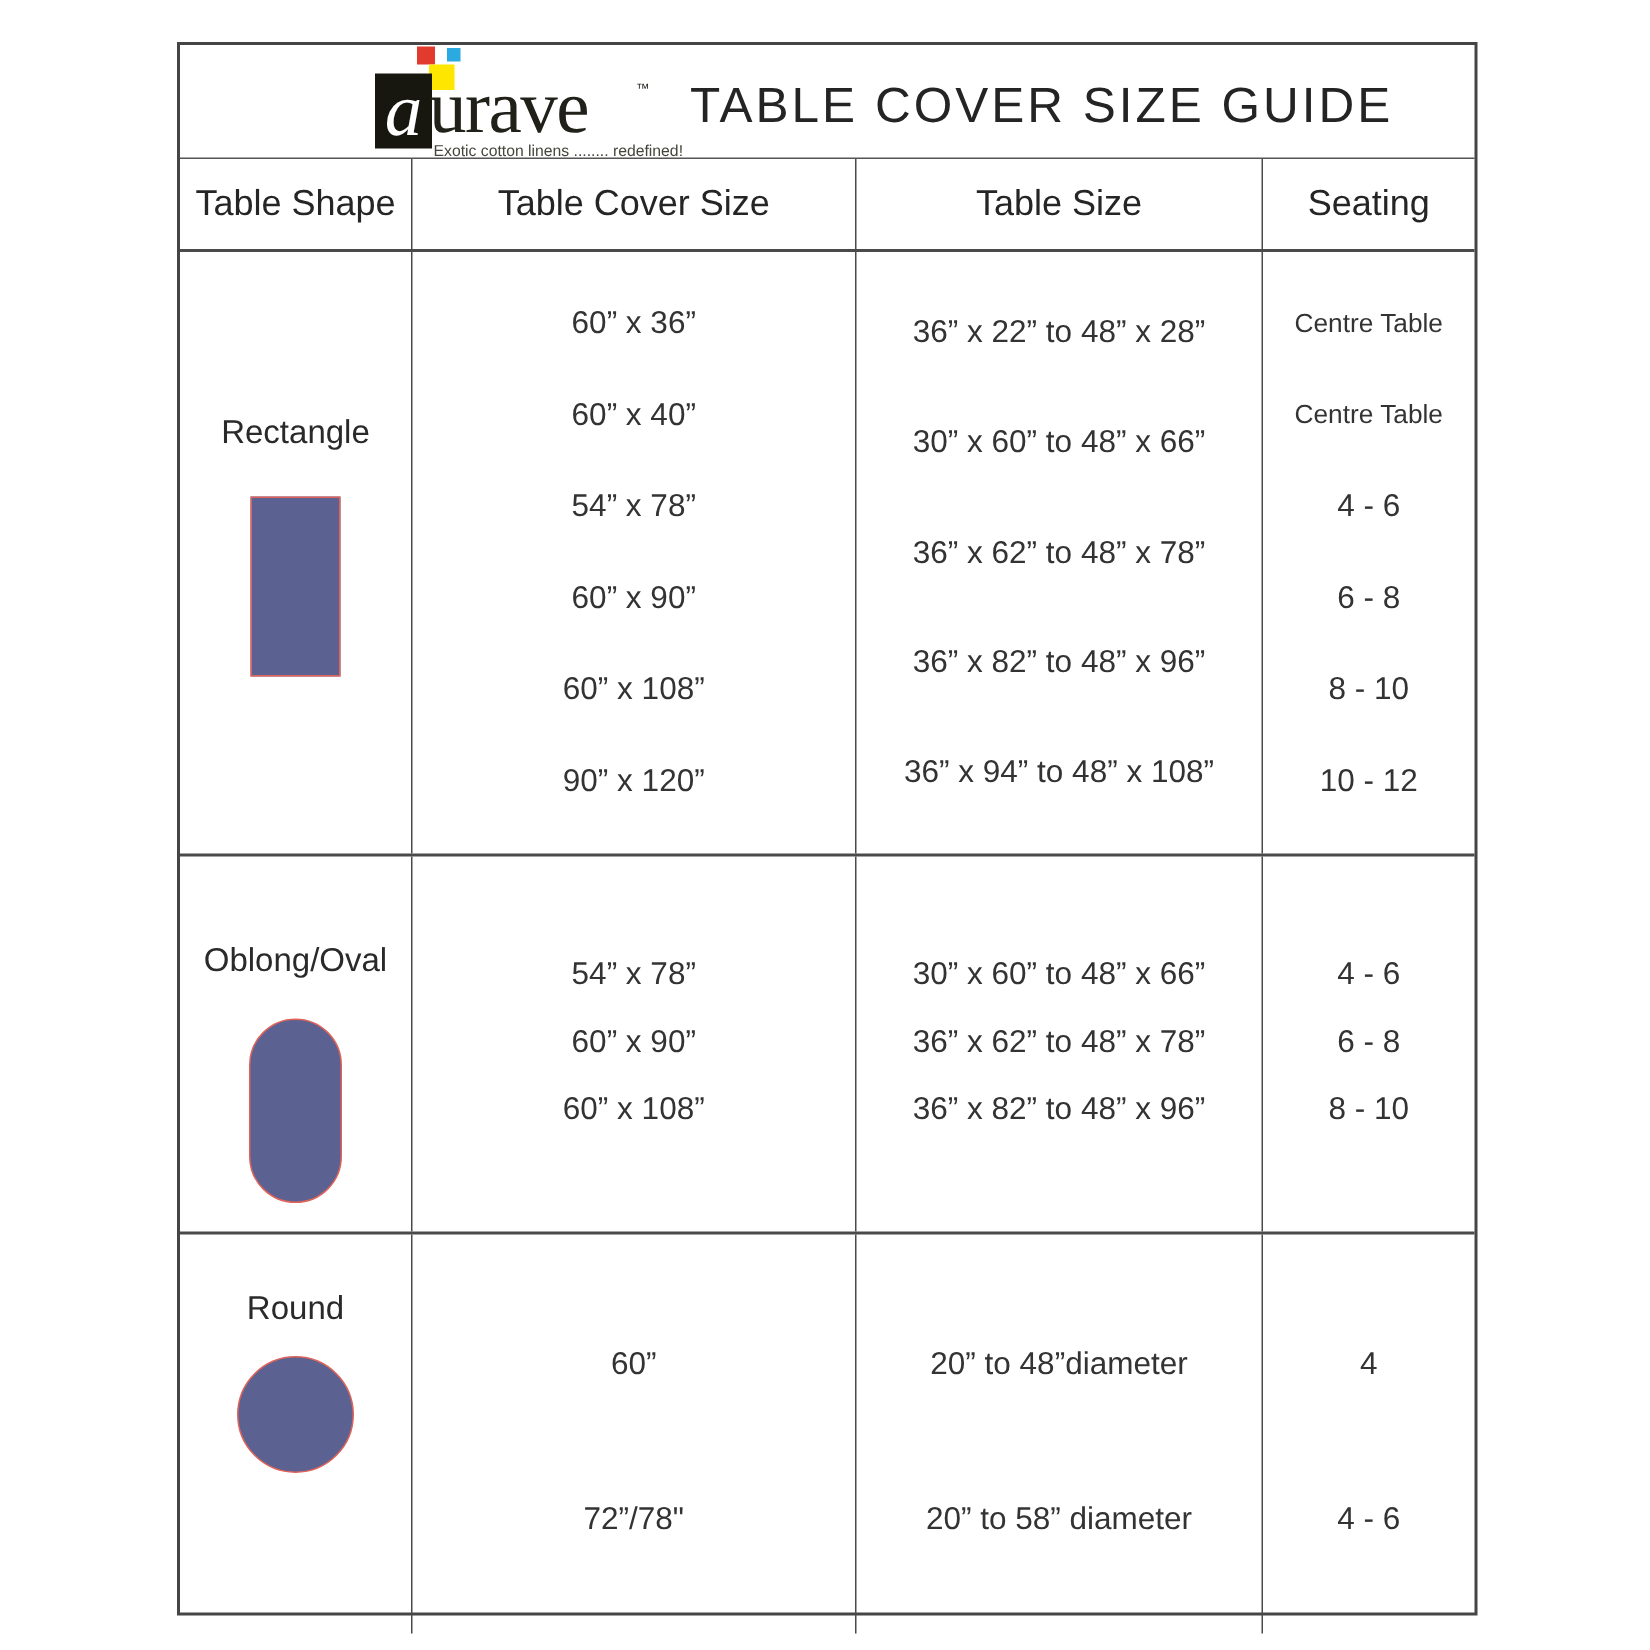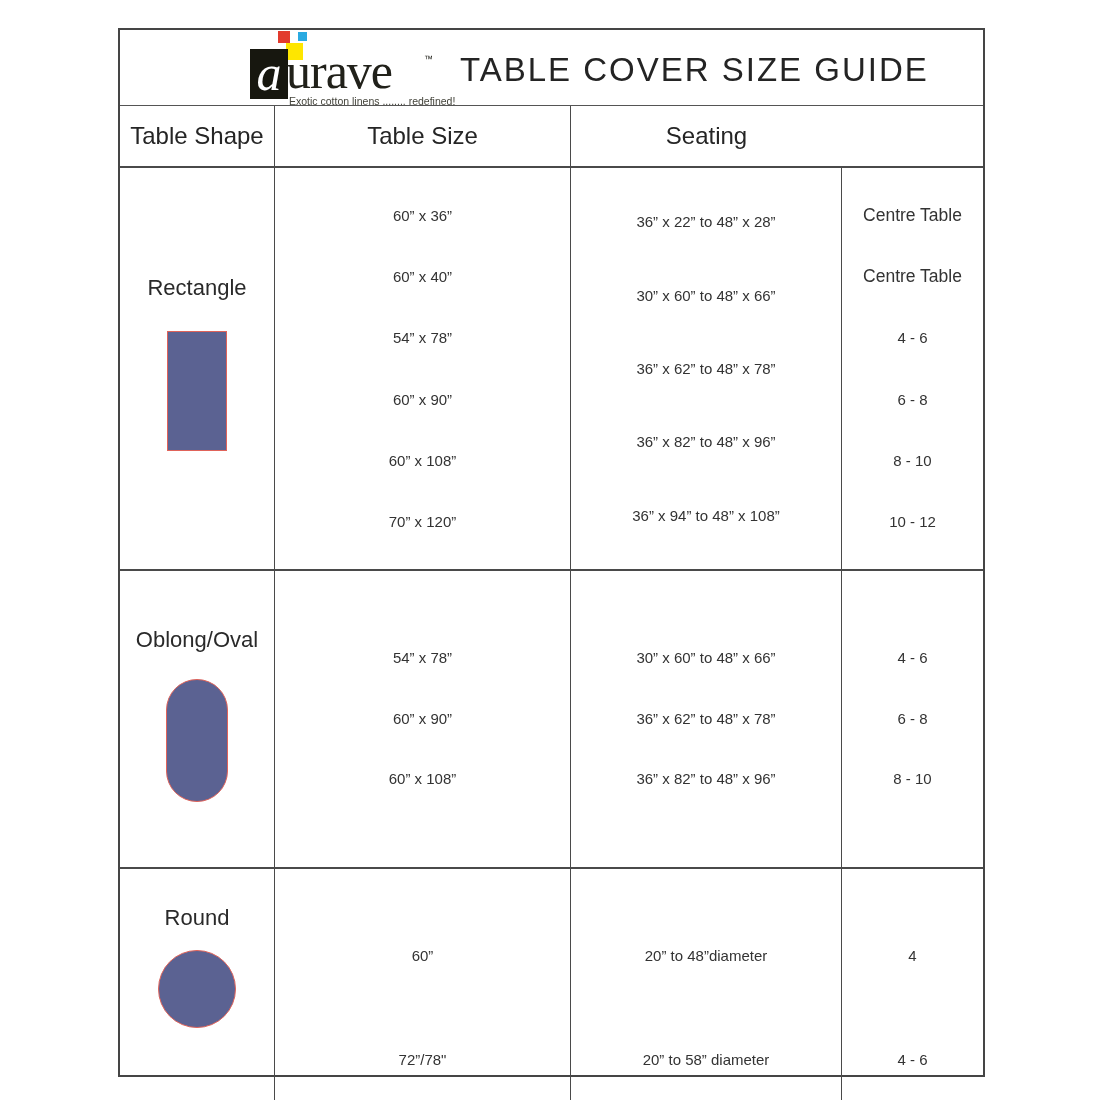--- a/index.html
+++ b/index.html
@@ -80,6 +80,7 @@
 
     <div class="colhead-row">
       <div class="hcell">Table Shape</div>
+      <div class="hcell">Table Cover Size</div>
       <div class="hcell">Table Size</div>
       <div class="hcell">Seating</div>
     </div>

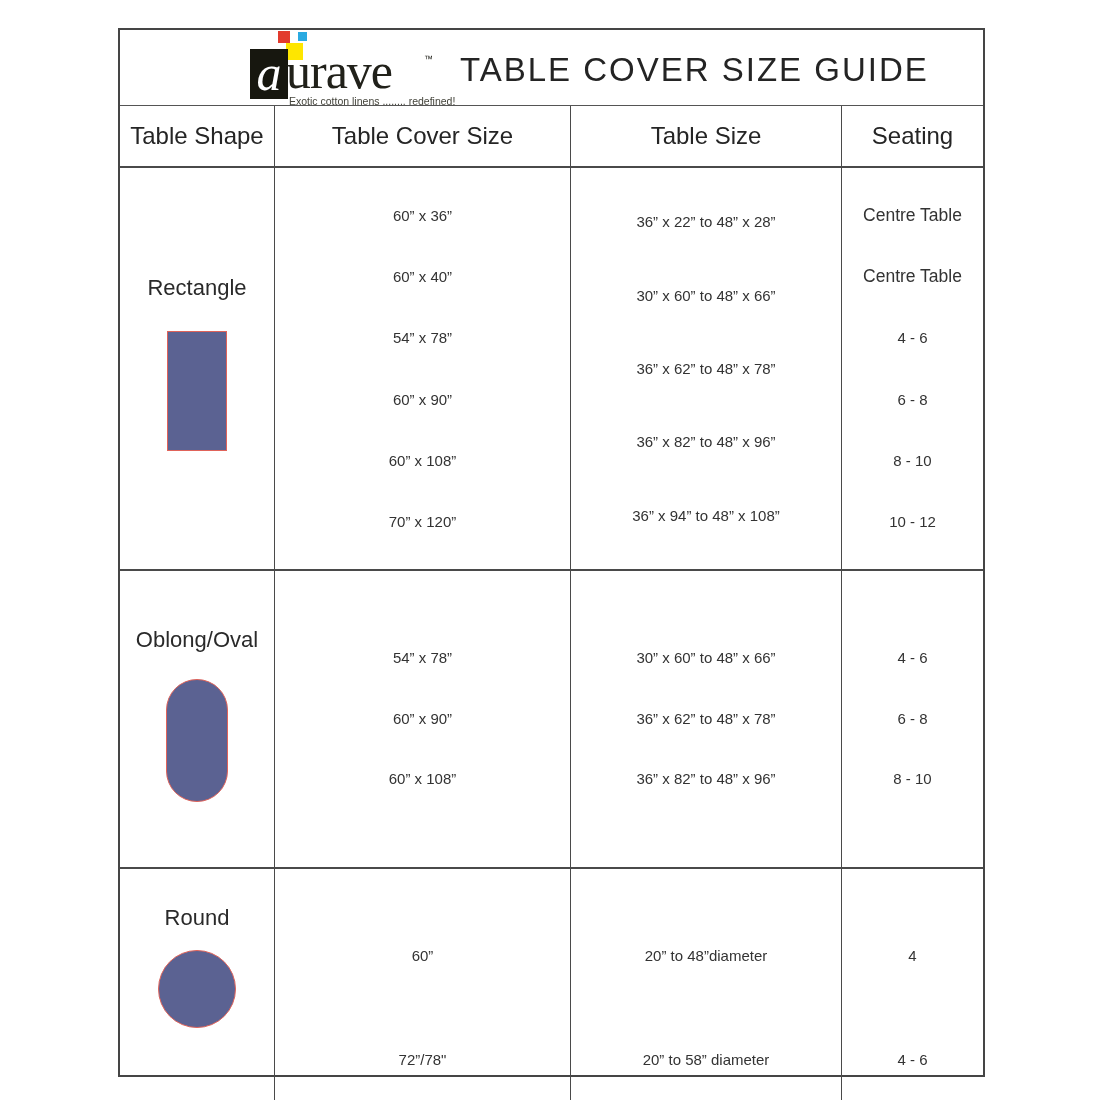--- a/index.html
+++ b/index.html
@@ -55,7 +55,7 @@
   .s1 .rows{padding:17px 0;}
   .s2 .rows{padding:56px 0 58px;}
   .s3 .rows{padding:35px 0 24px;}
-  .row{flex:1;display:flex;align-items:center;justify-content:center;font-size:15px;color:#333;
+  .row{flex:1;display:flex;align-items:center;justify-content:center;font-size:21px;color:#333;
        white-space:nowrap;}
   .row.small{font-size:17.5px;}
 </style>

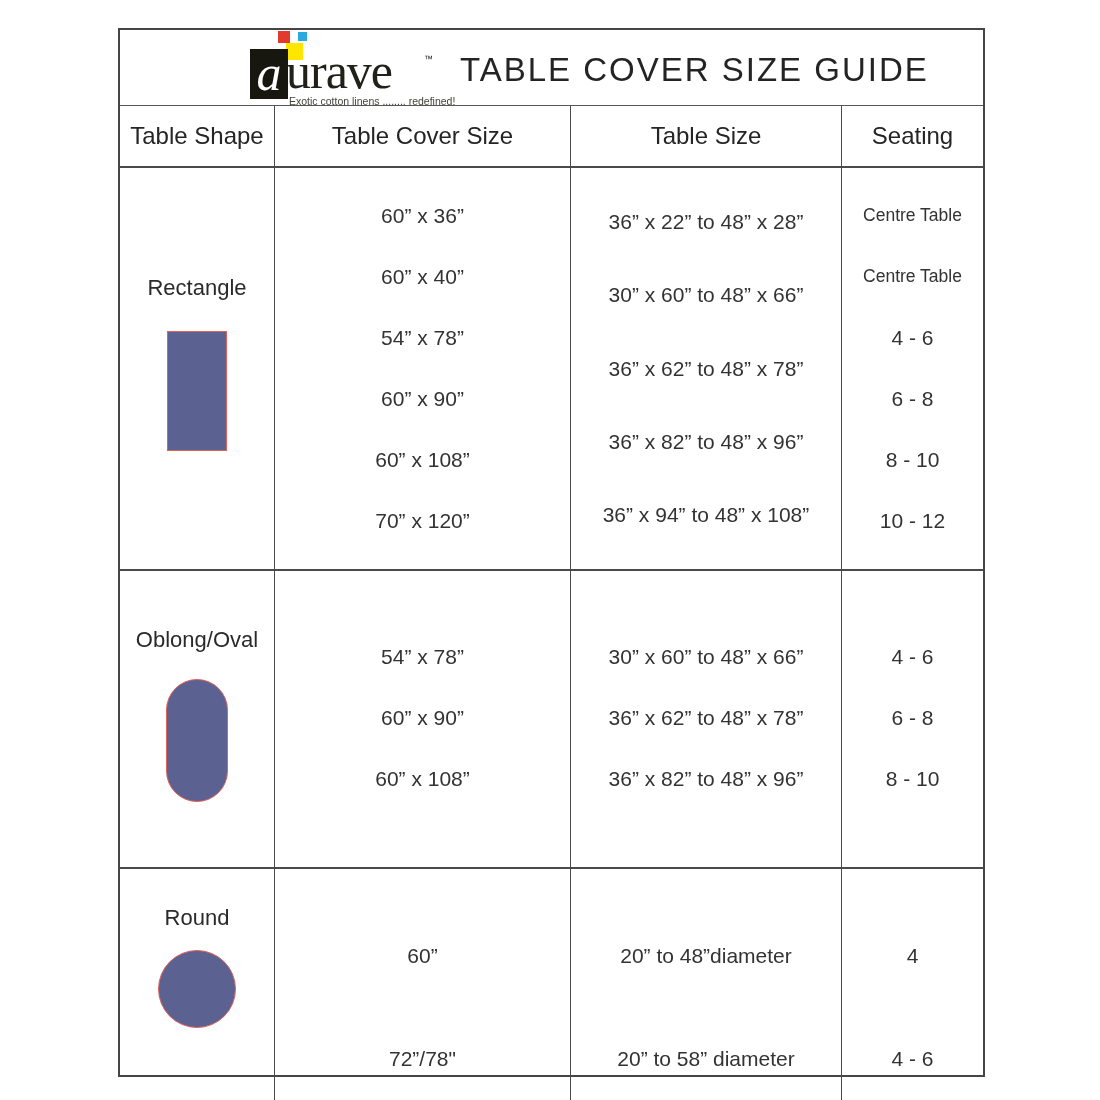--- a/index.html
+++ b/index.html
@@ -97,7 +97,7 @@
           <div class="row">54” x 78”</div>
           <div class="row">60” x 90”</div>
           <div class="row">60” x 108”</div>
-          <div class="row">70” x 120”</div>
+          <div class="row">90” x 120”</div>
         </div>
       </div>
       <div class="col">

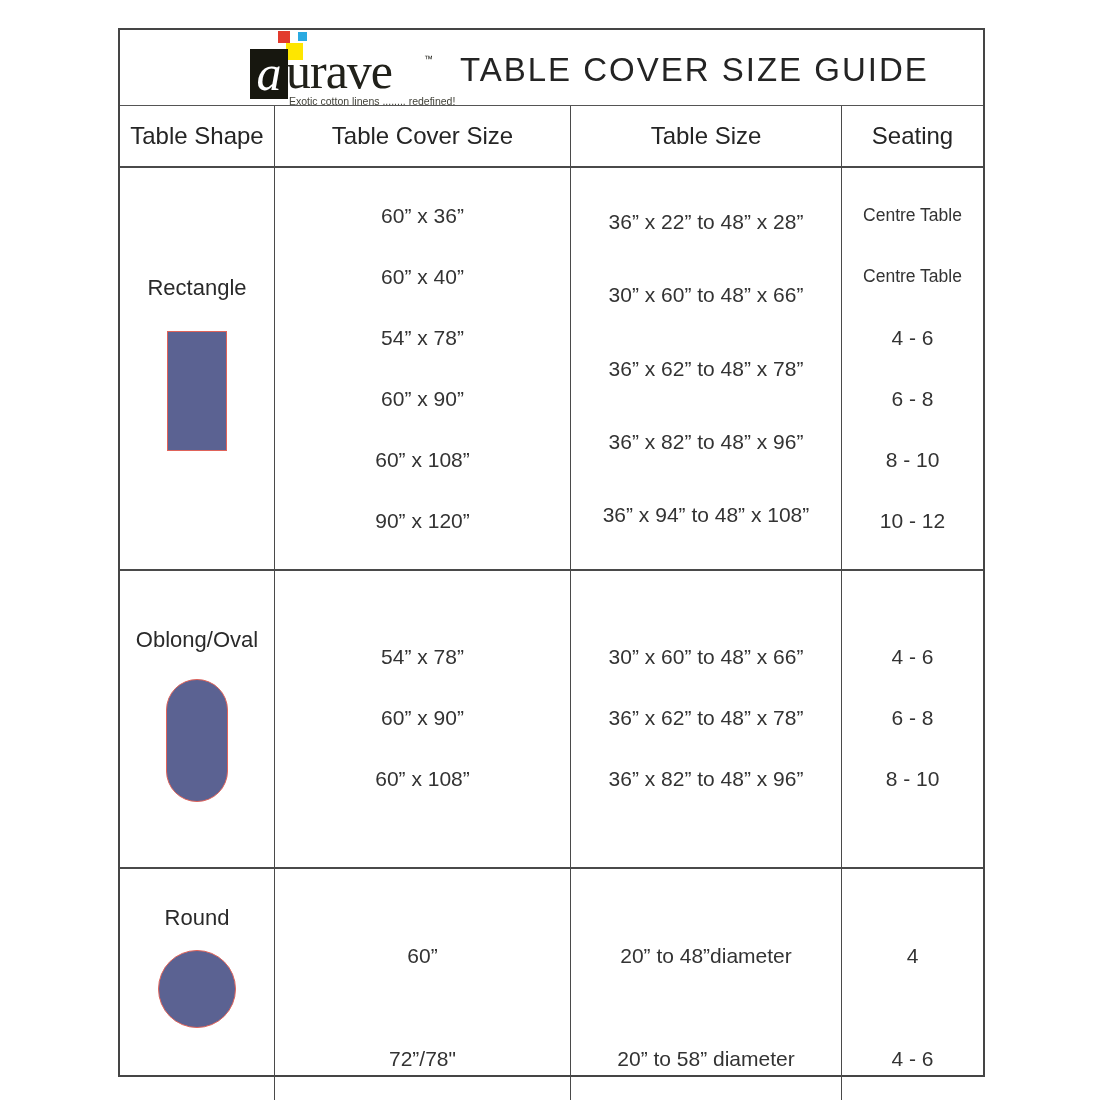--- a/index.html
+++ b/index.html
@@ -37,7 +37,7 @@
   .section .col{border-right:1px solid #4a4a4a;display:flex;flex-direction:column;min-width:0;}
   .section .col:last-child{border-right:none;justify-content:flex-end;}
   .s1{height:403px;border-bottom:2px solid #4a4a4a;}
-  .s2{height:298px;border-bottom:2px solid #4a4a4a;}
+  .s2{height:252px;border-bottom:2px solid #4a4a4a;}
   .s3{height:266px;}
 
   .shape-col{position:relative;}

